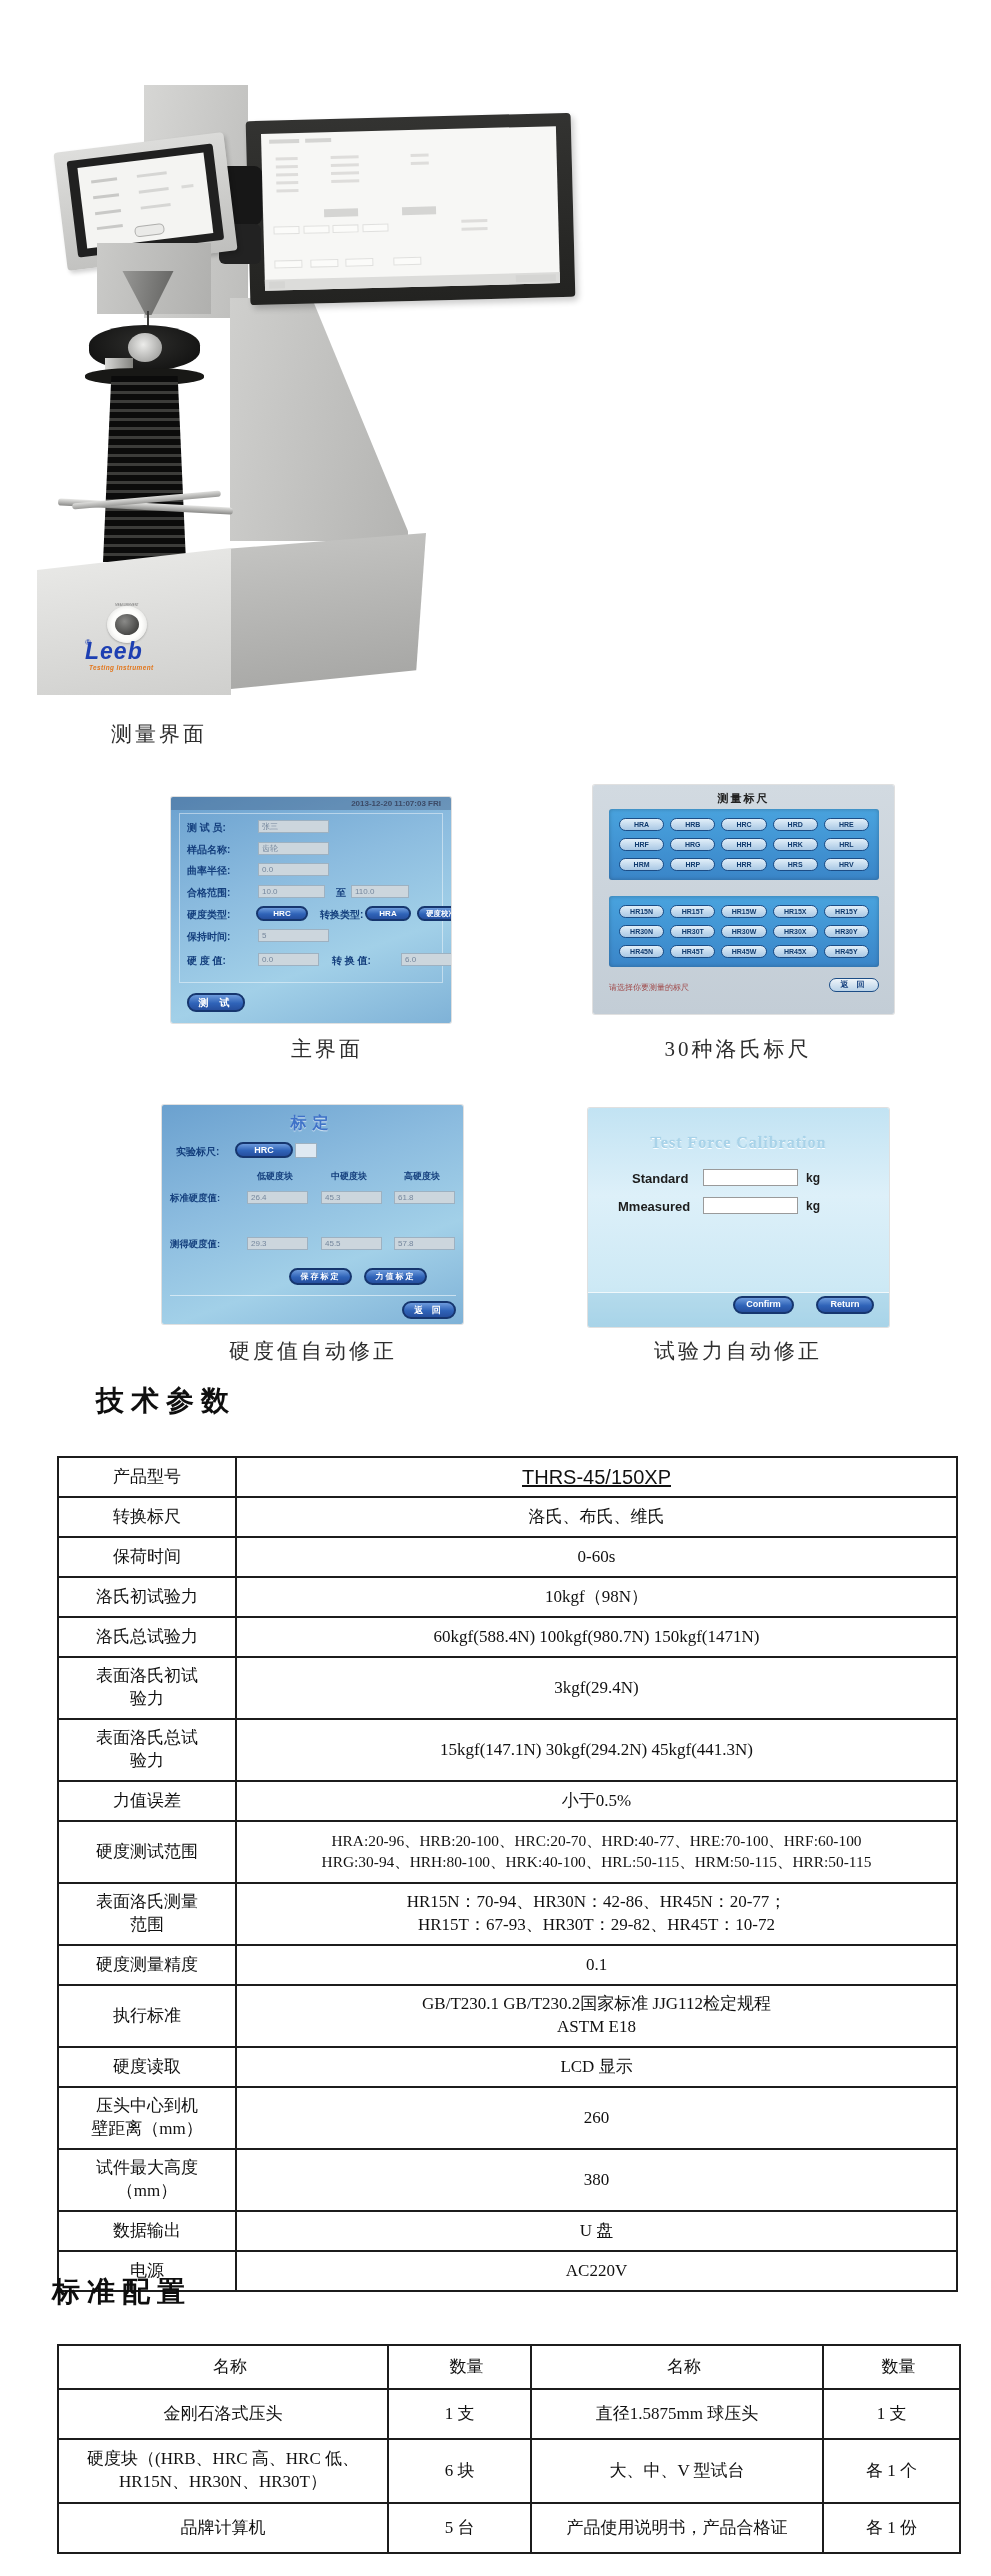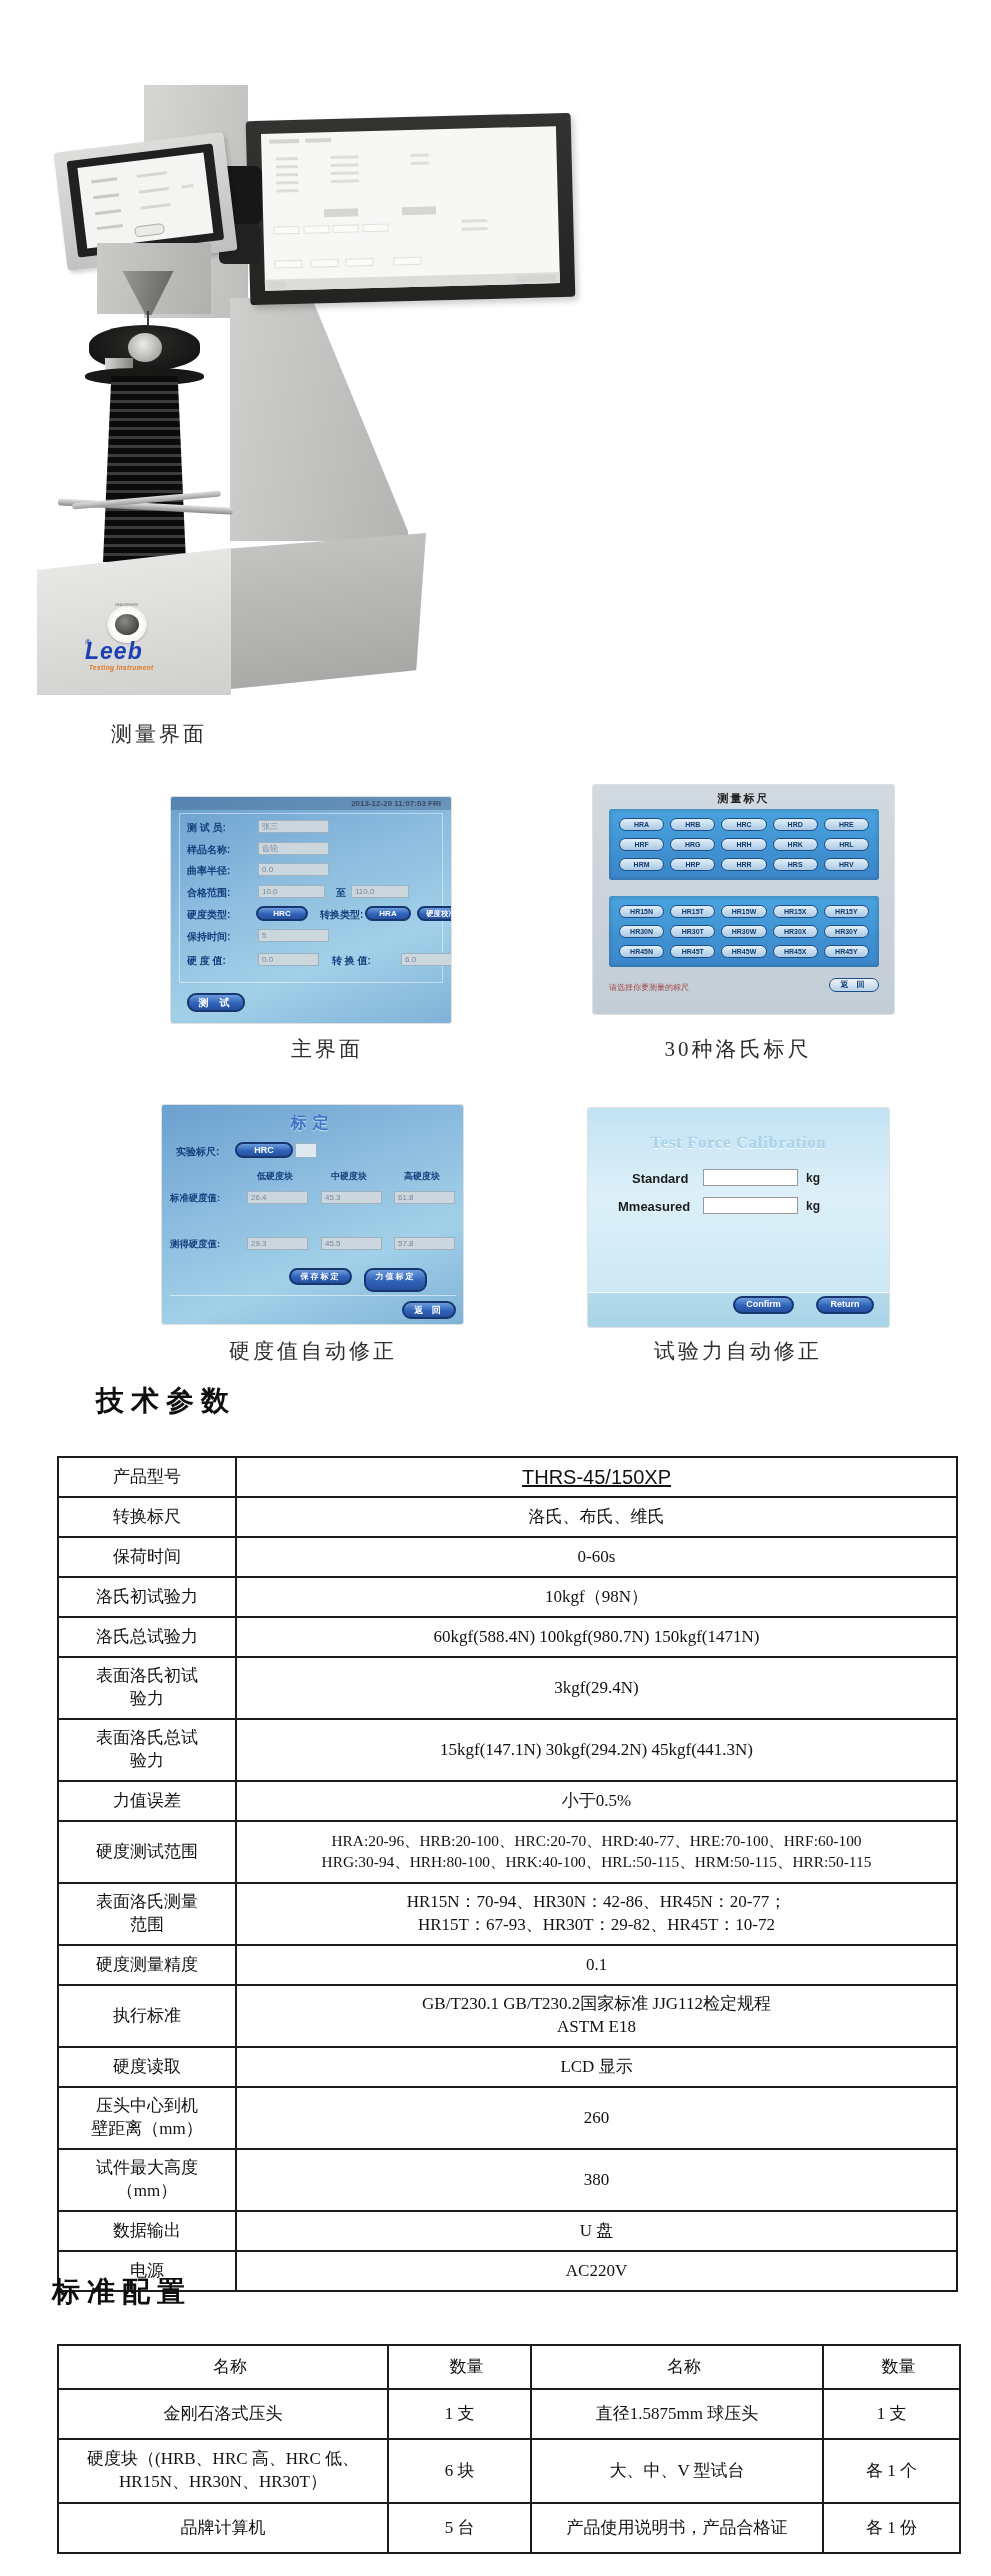--- a/index.html
+++ b/index.html
@@ -292,7 +292,7 @@
     <div class="fld" style="left:159px;top:132px;width:61px;">45.5</div>
     <div class="fld" style="left:232px;top:132px;width:61px;">57.8</div>
     <div class="bbtn" style="left:127px;top:163px;width:63px;height:17px;font-size:8px;line-height:13px;letter-spacing:2px;">保存标定</div>
-    <div class="bbtn" style="left:202px;top:163px;width:63px;height:24px;font-size:8px;line-height:13px;letter-spacing:2px;font-family:Liberation Serif, serif;">力值标定</div>
+    <div class="bbtn" style="left:202px;top:163px;width:63px;height:17px;font-size:8px;line-height:13px;letter-spacing:2px;font-family:Liberation Serif, serif;">力值标定</div>
     <div class="divider"></div>
     <div class="bbtn" style="left:240px;top:196px;width:54px;height:18px;font-size:9px;line-height:14px;letter-spacing:3px;">返 回</div>
   </div>

